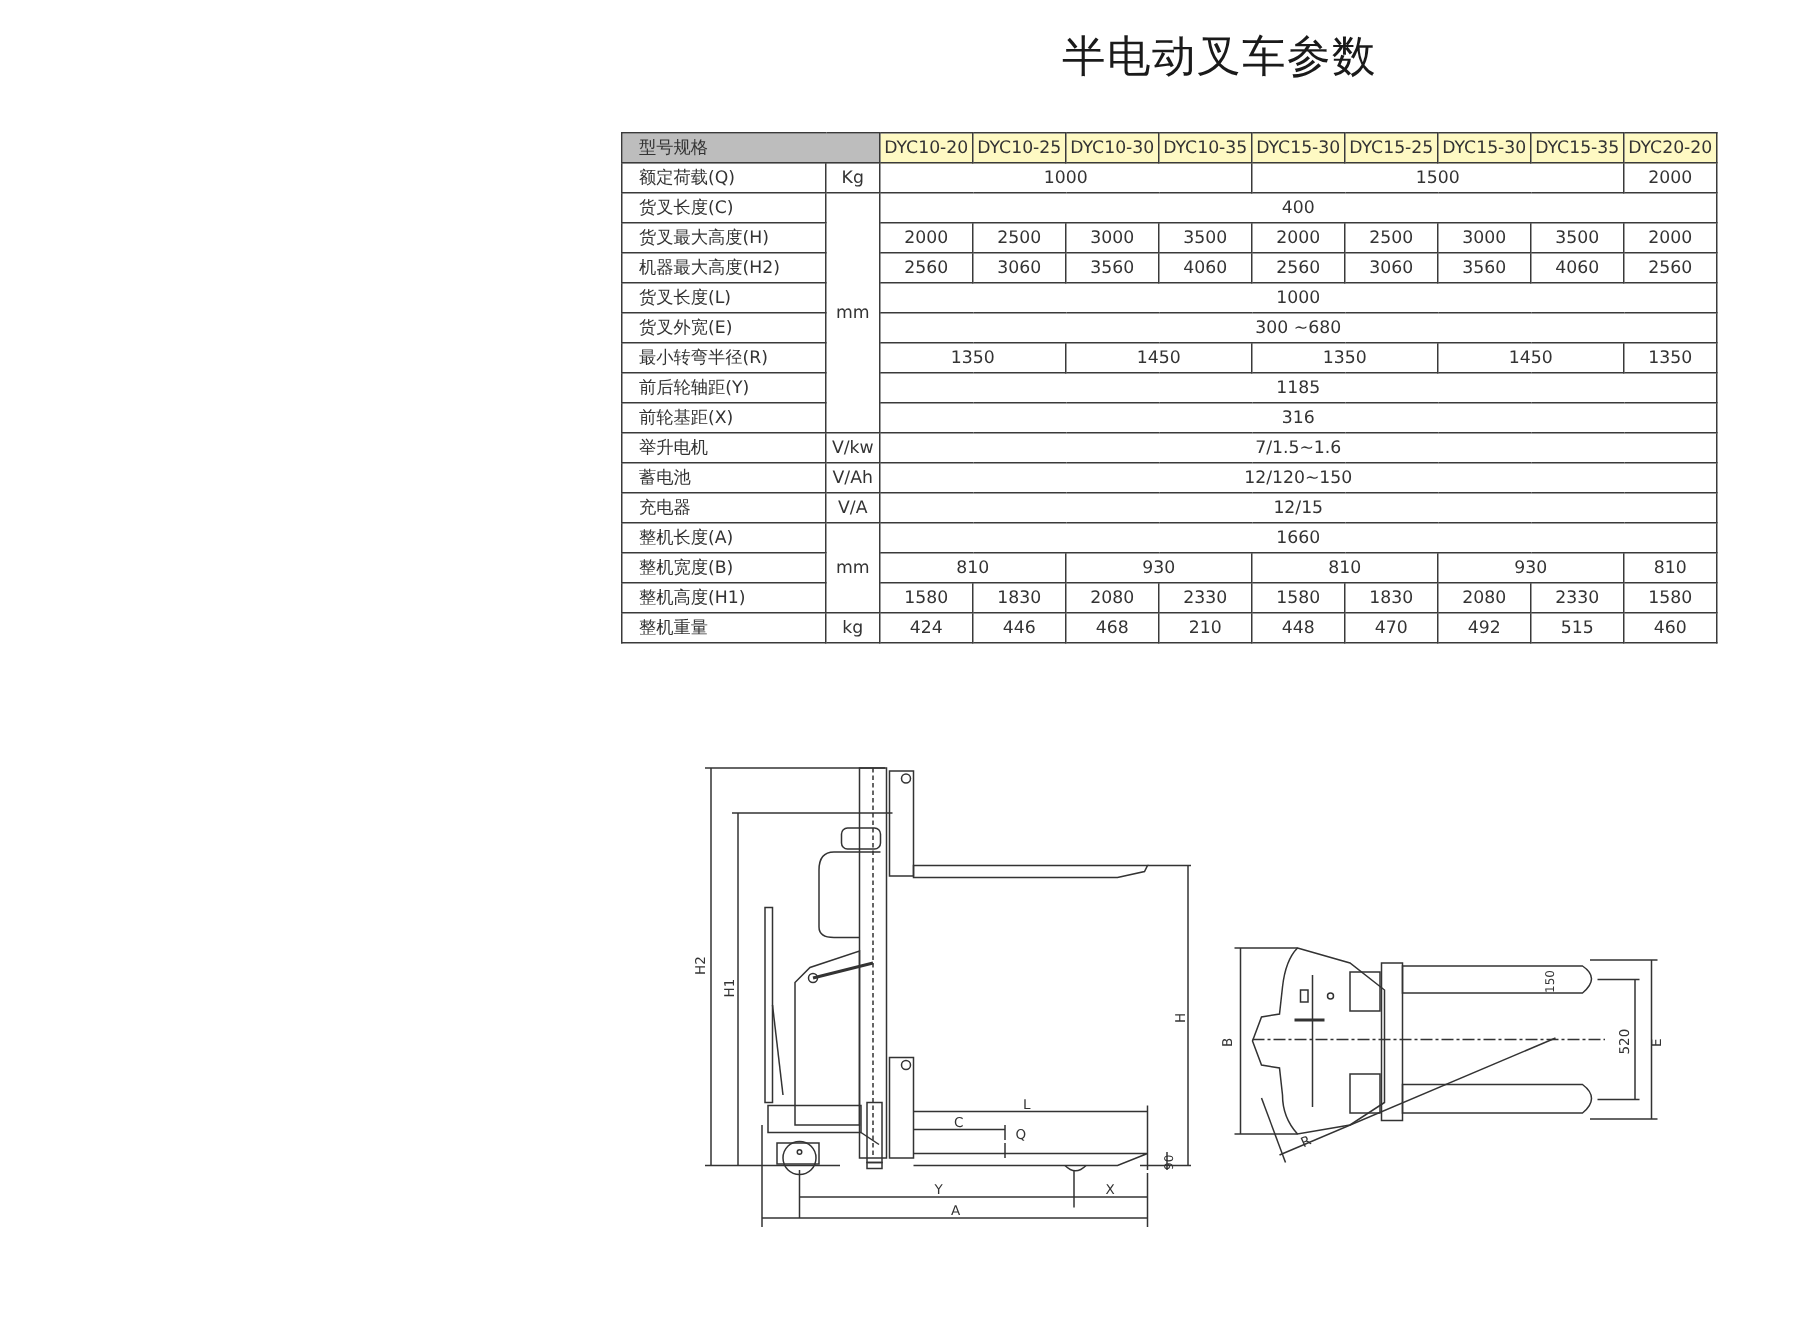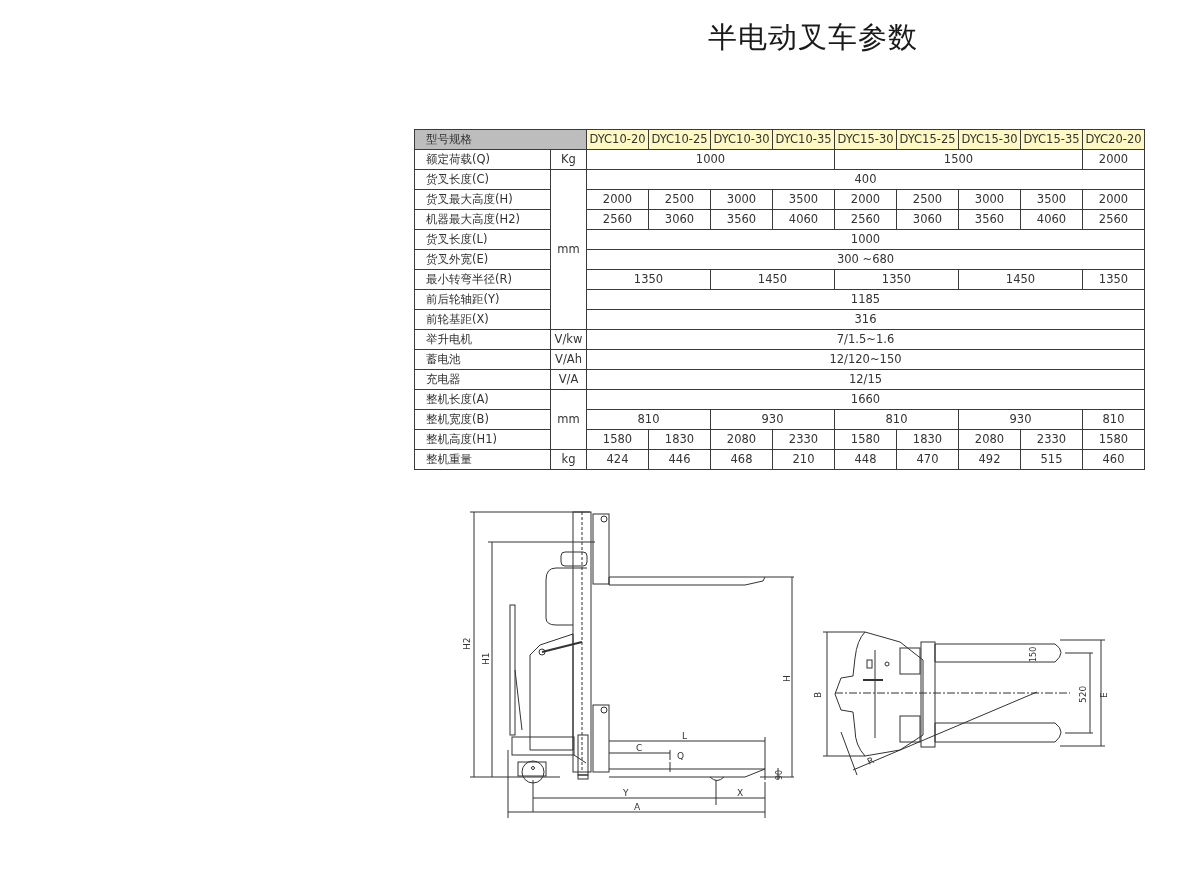--- a/index.html
+++ b/index.html
@@ -14,7 +14,7 @@
   table.spec td.lbl { text-align:left; padding-left:11px; }
   table.spec tr.hdr td { background:#fef9c3; height:19px; }
   table.spec tr.hdr td.lbl { background:#bdbdbd; }
-  table.spec { border:1.5px solid #333;margin-top:41px; }
+  table.spec { border:1.5px solid #333; }
   .c0 { width:124px; } .c1 { width:35px; }
   .cm { width:61px; }
   .diag { position:absolute; }

